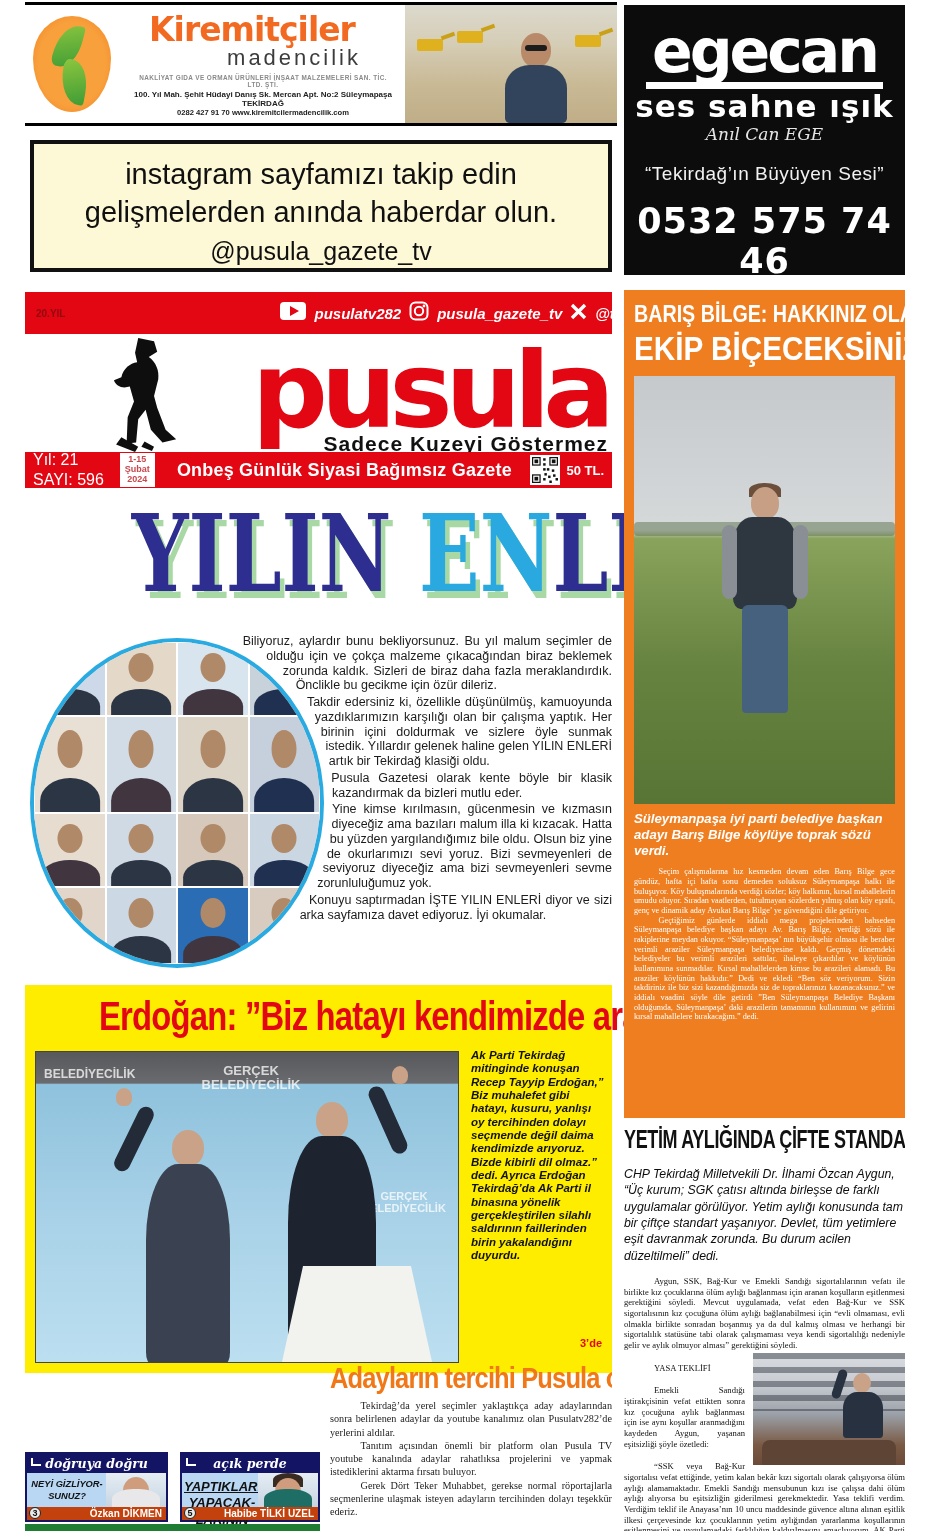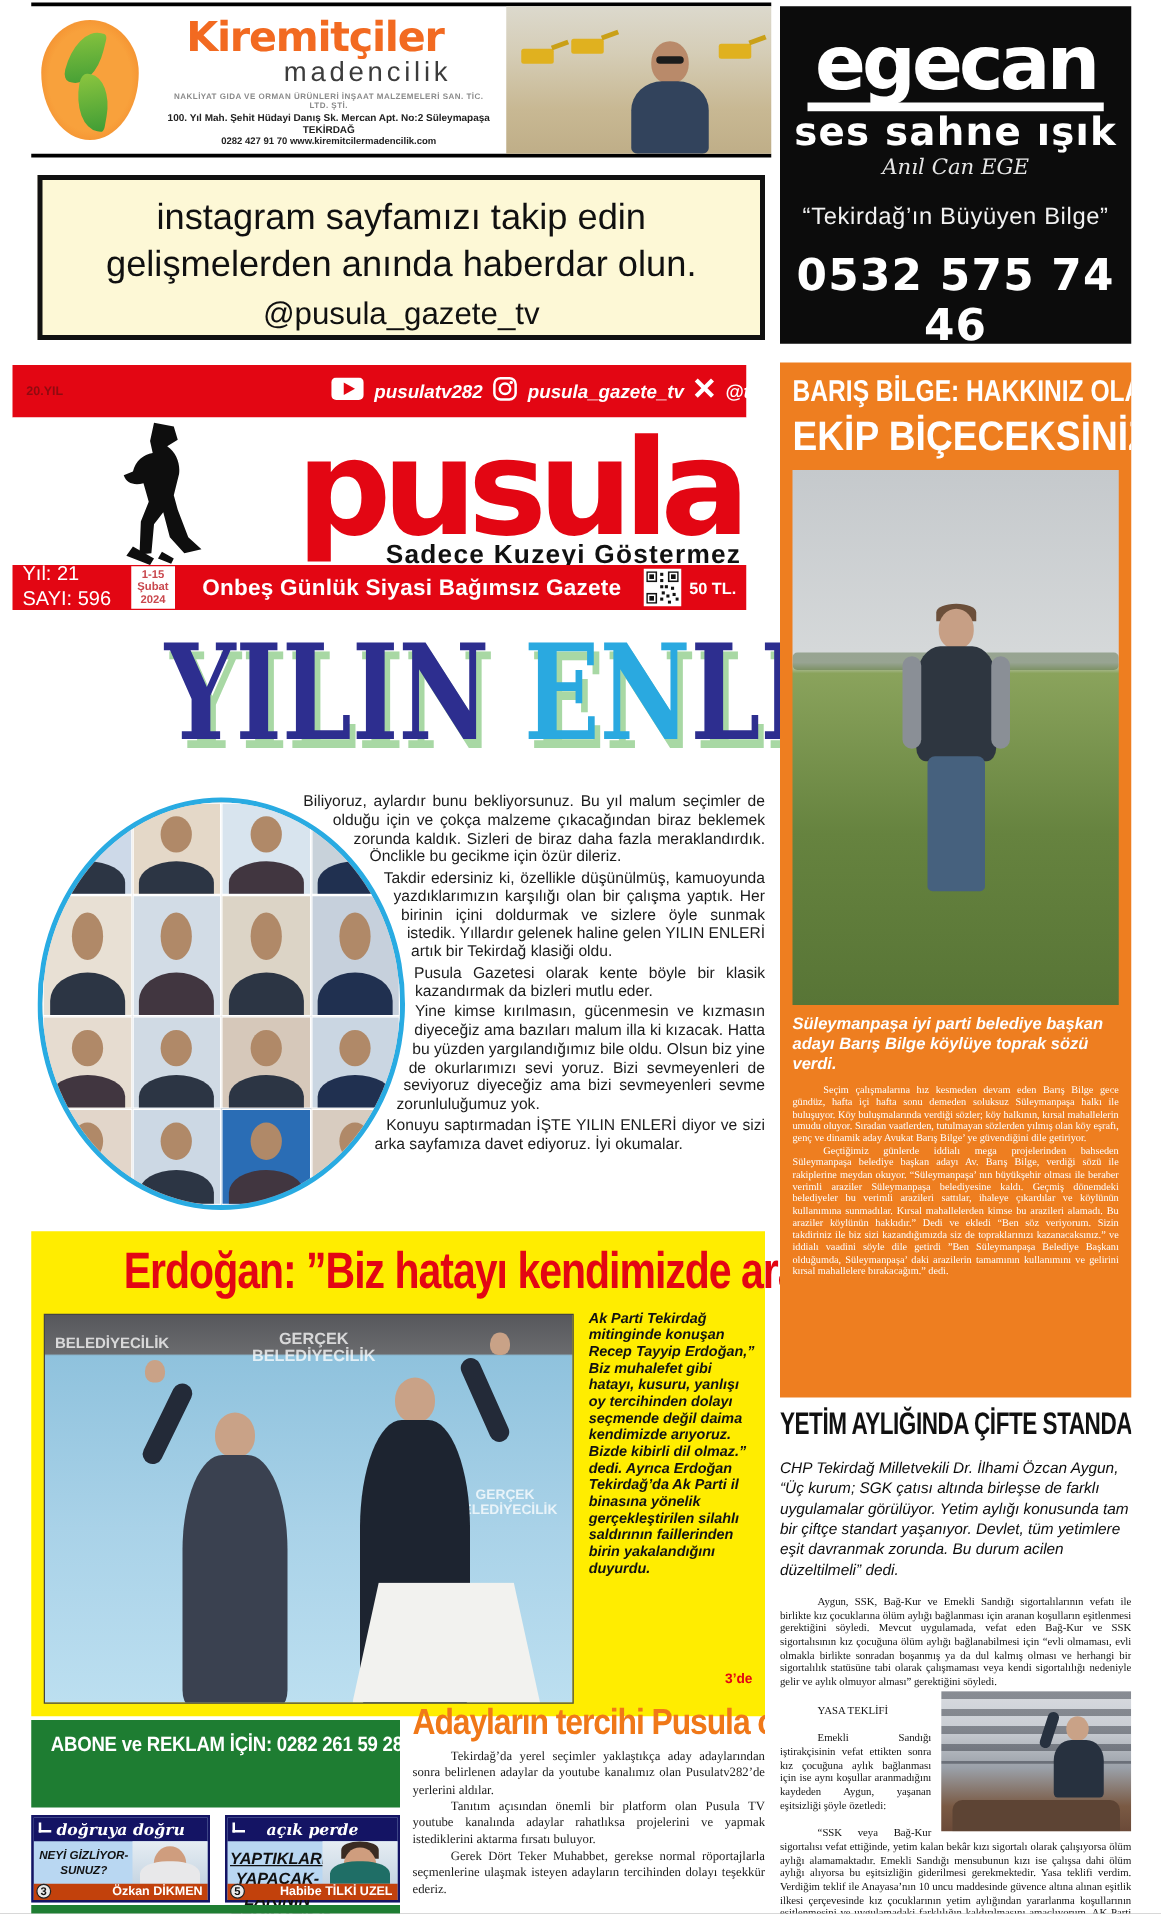--- a/index.html
+++ b/index.html
@@ -201,7 +201,7 @@
     <div><span class="eg-brand">egecan</span></div>
     <div class="eg-line2">ses sahne ışık</div>
     <div class="eg-line3">Anıl Can EGE</div>
-    <div class="eg-slogan">“Tekirdağ’ın Büyüyen Bilge”</div>
+    <div class="eg-slogan">“Tekirdağ’ın Büyüyen Sesi”</div>
     <div class="eg-phone">0532 575 74 46</div>
     <div class="eg-addr">
       <div>Yavuz mh. Hükümet cd. Koca Kardeşler Pasajı</div>

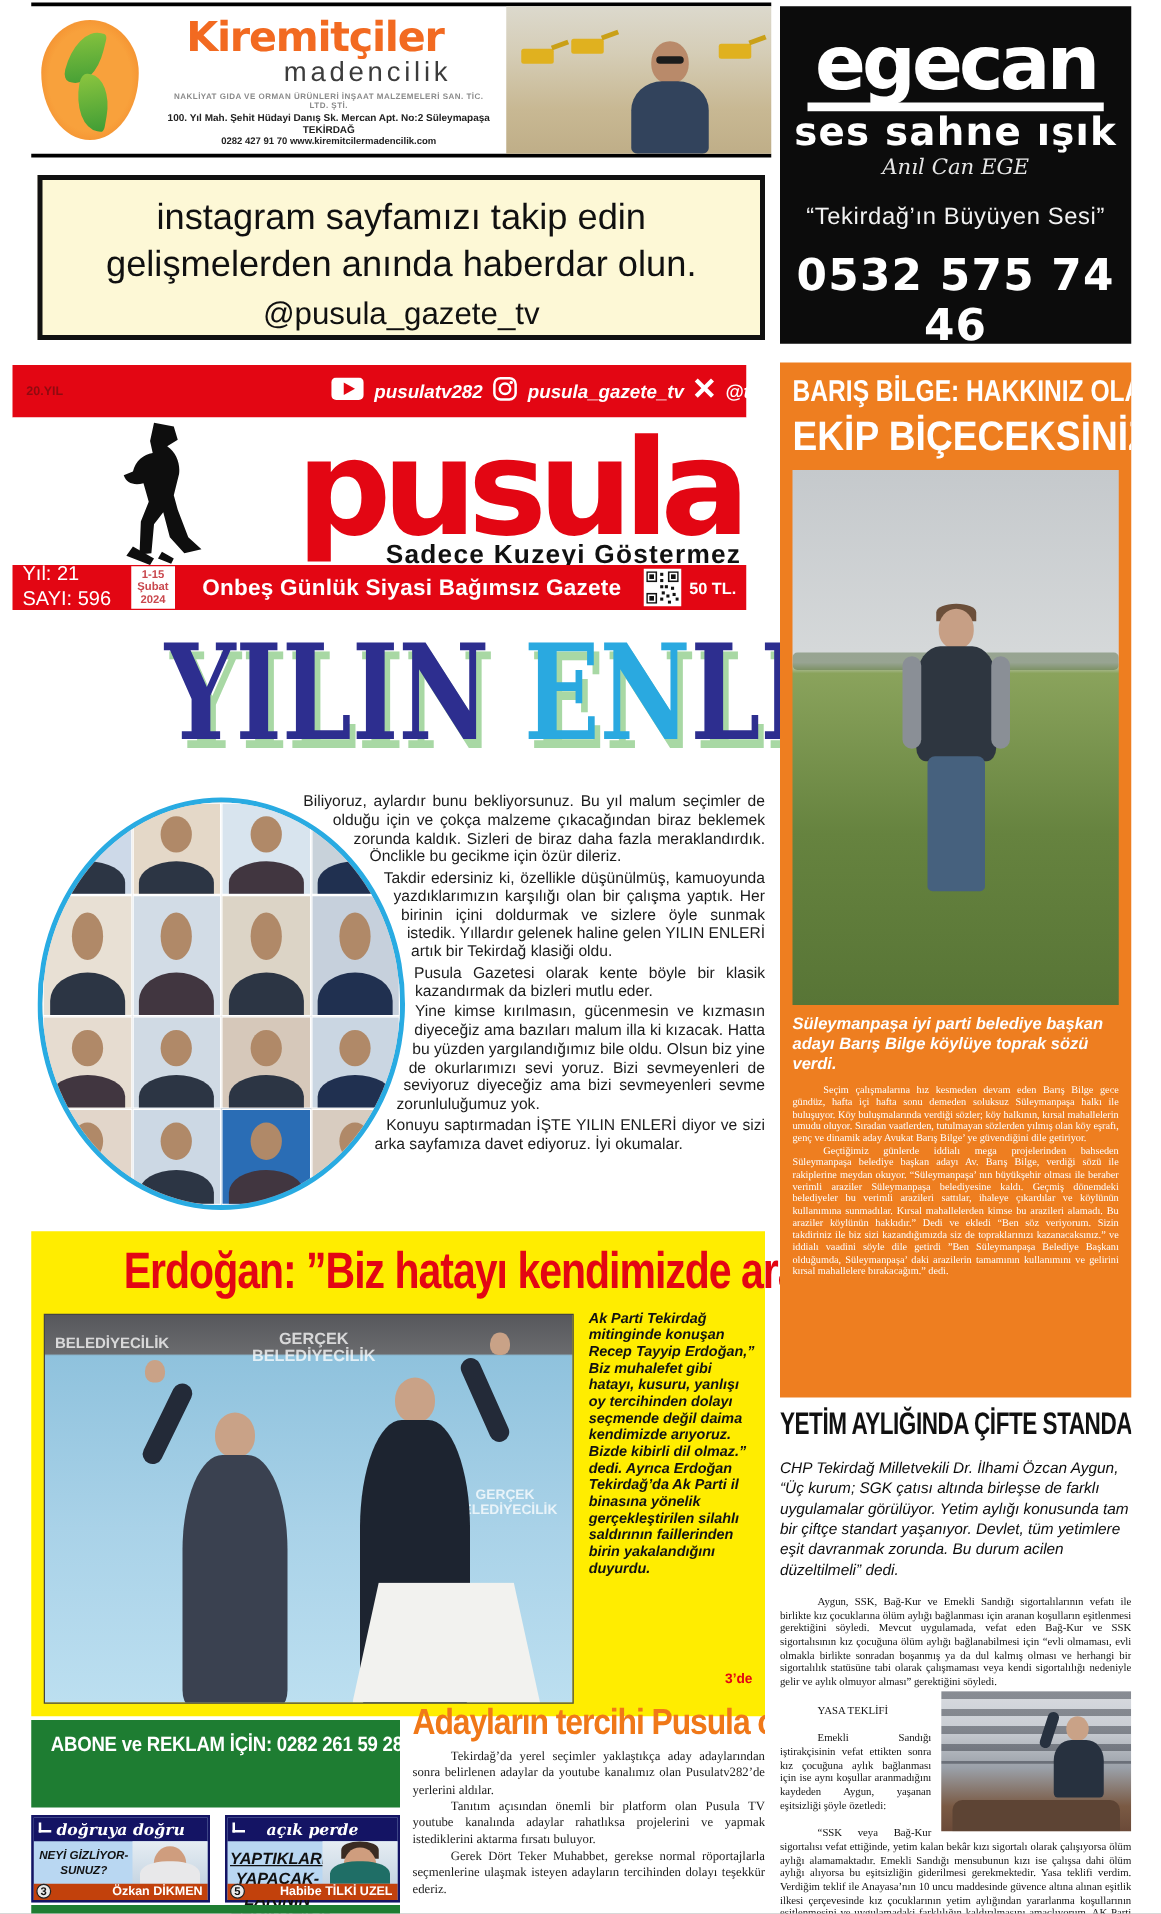--- a/index.html
+++ b/index.html
@@ -50,7 +50,7 @@
   .insta .h { font-size: 25px; color: #101010; margin-top: 6px; }
 
   
-  .masthead { left: 10px; top: 292px; width: 587px; height: 248px; }
+  .masthead { left: 25px; top: 292px; width: 587px; height: 248px; }
   .mh-top { position: relative; height: 42px; background: #e30613; display: flex; align-items: center; }
   .eye { width: 30px; height: 27px; margin-left: 8px; border-radius: 50% 50% 50% 6px;
     background: radial-gradient(circle at 52% 52%, #111 0 3px, #e8a13c 3px 6px, #fff 6px 9px, #1b2f6e 9px); }

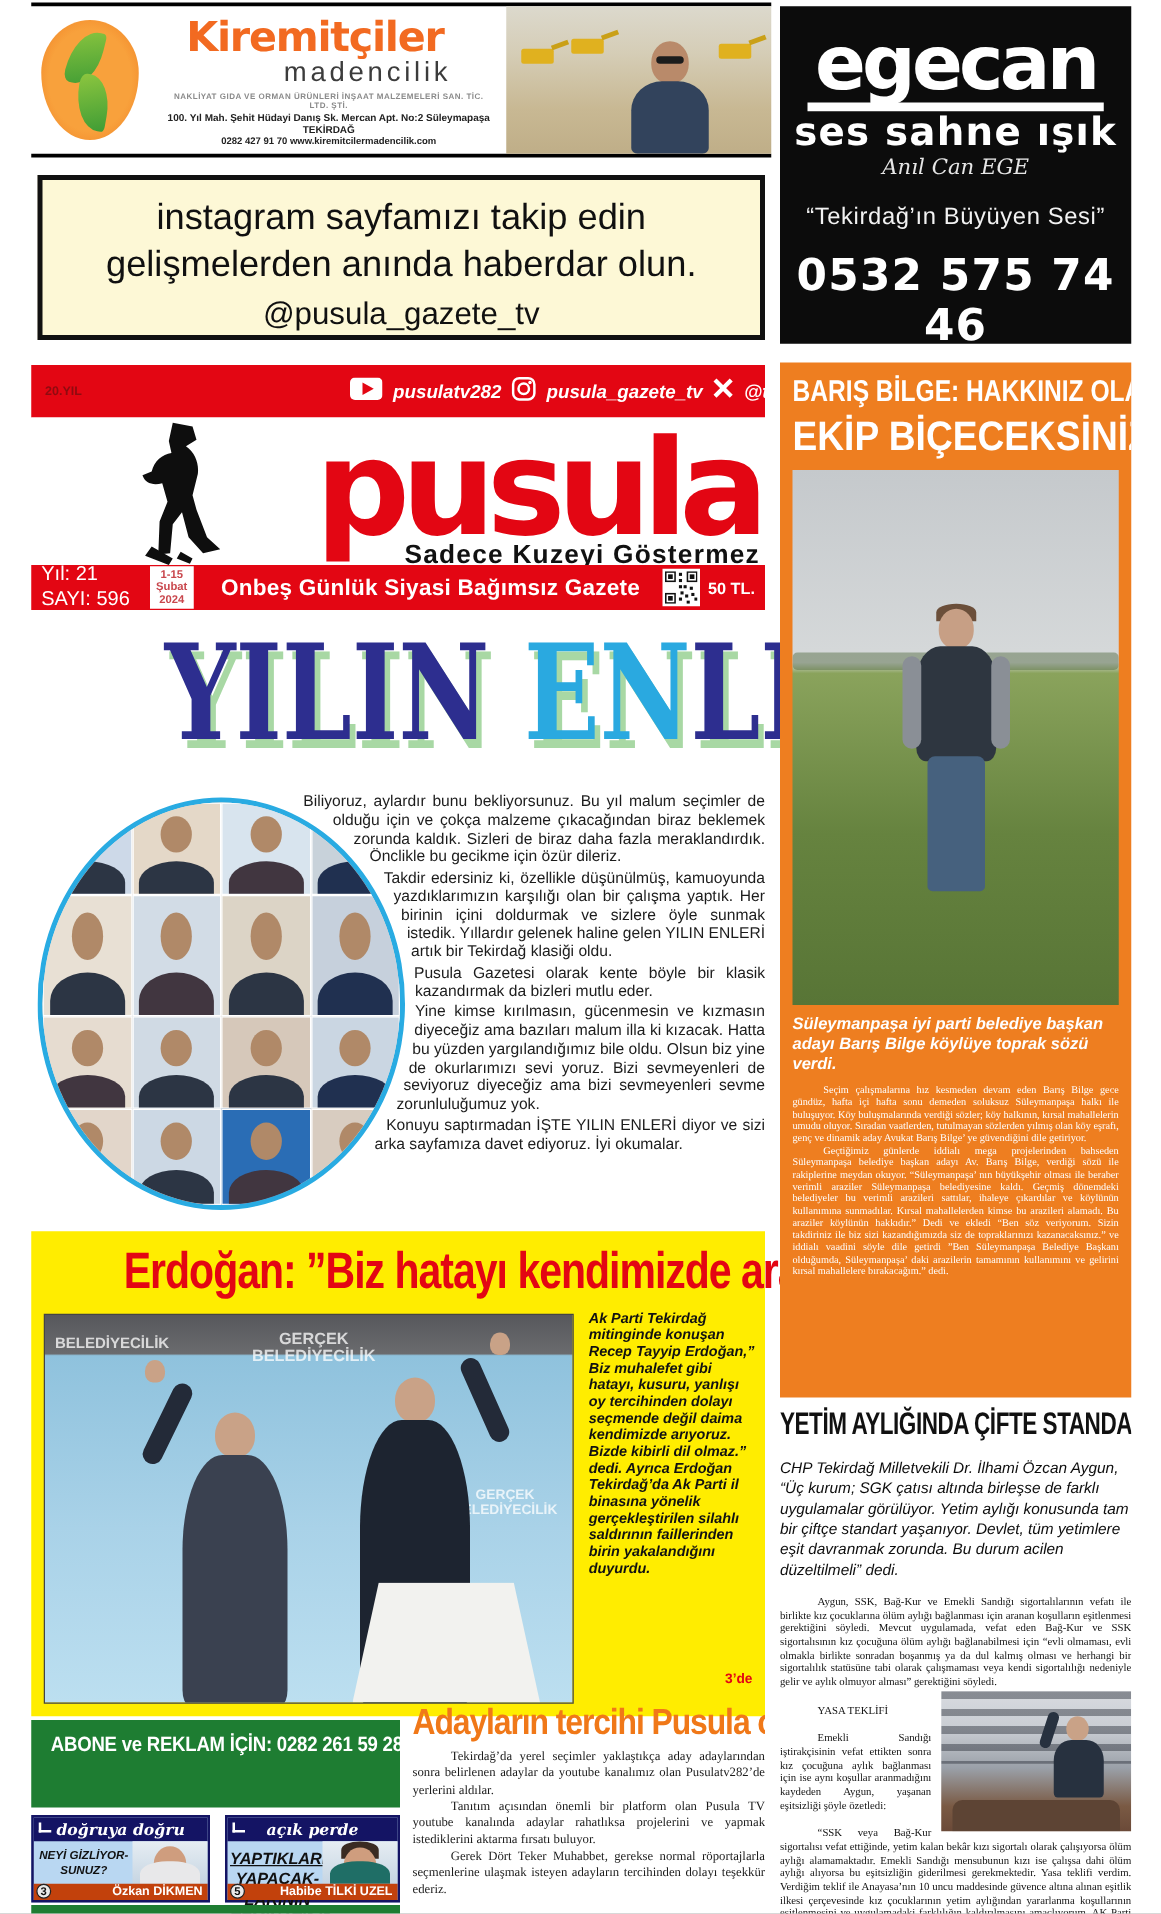--- a/index.html
+++ b/index.html
@@ -346,9 +346,6 @@
     <div class="erd-jump">3’de</div>
   </section>
 
-  <section class="abs abone">
-    <span class="cond">ABONE ve REKLAM İÇİN: 0282 261 59 28</span>
-  </section>
 
   <section class="abs teaser" style="left:25px;width:143px;">
     <div class="tz-head">

